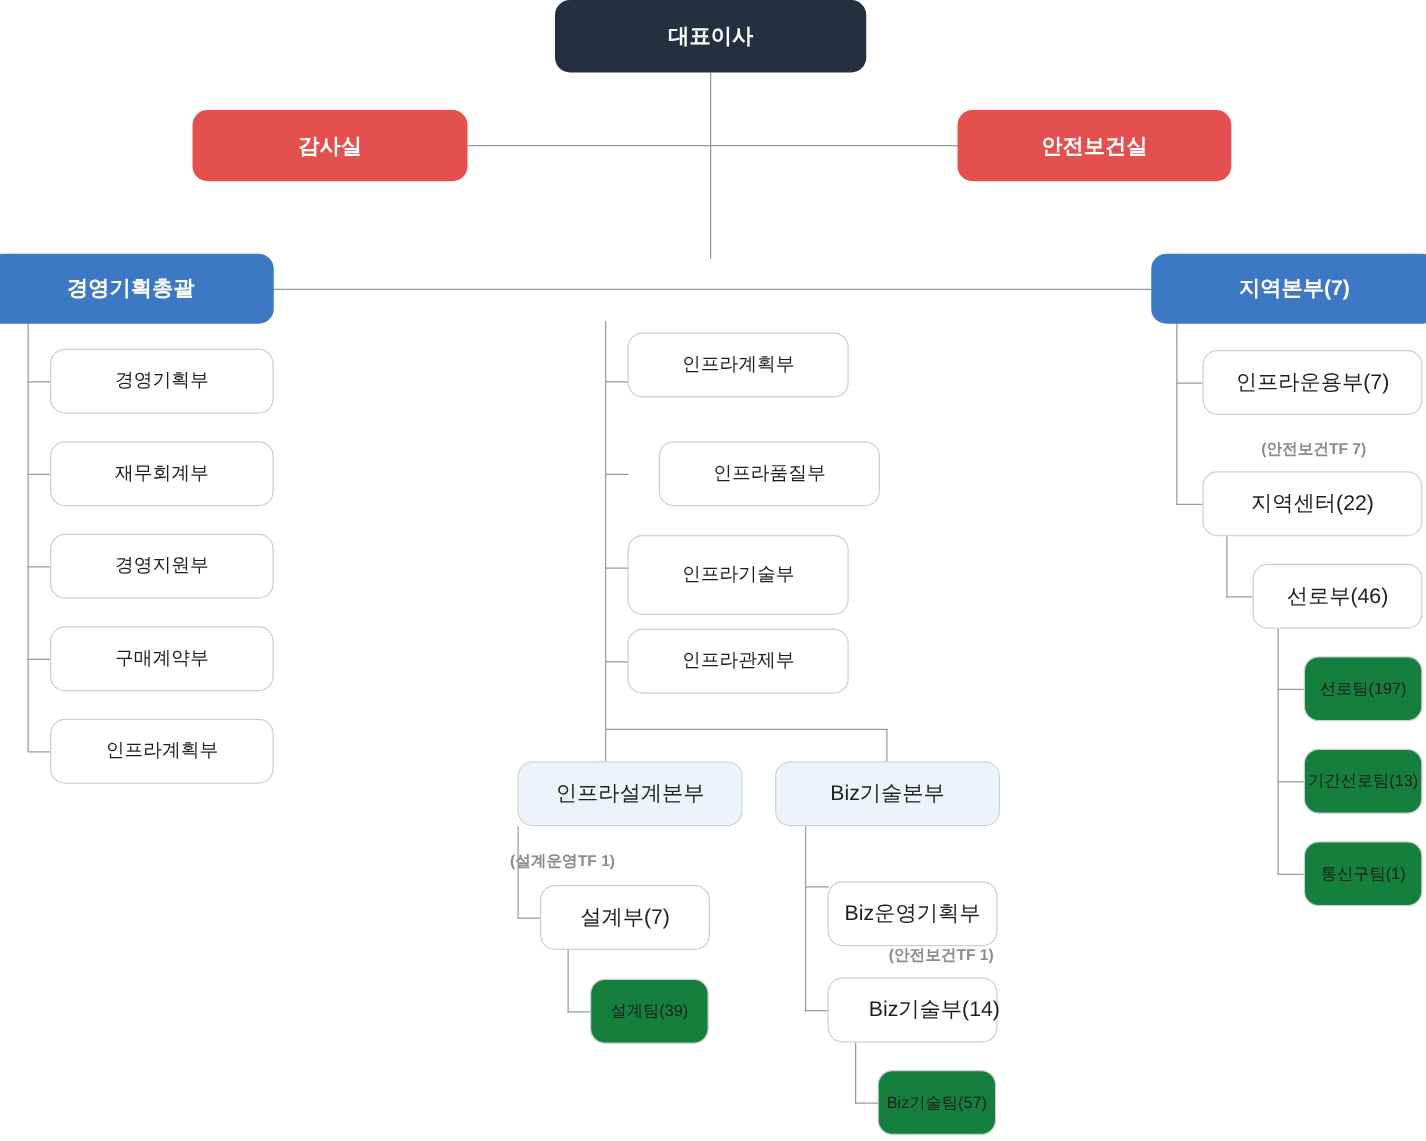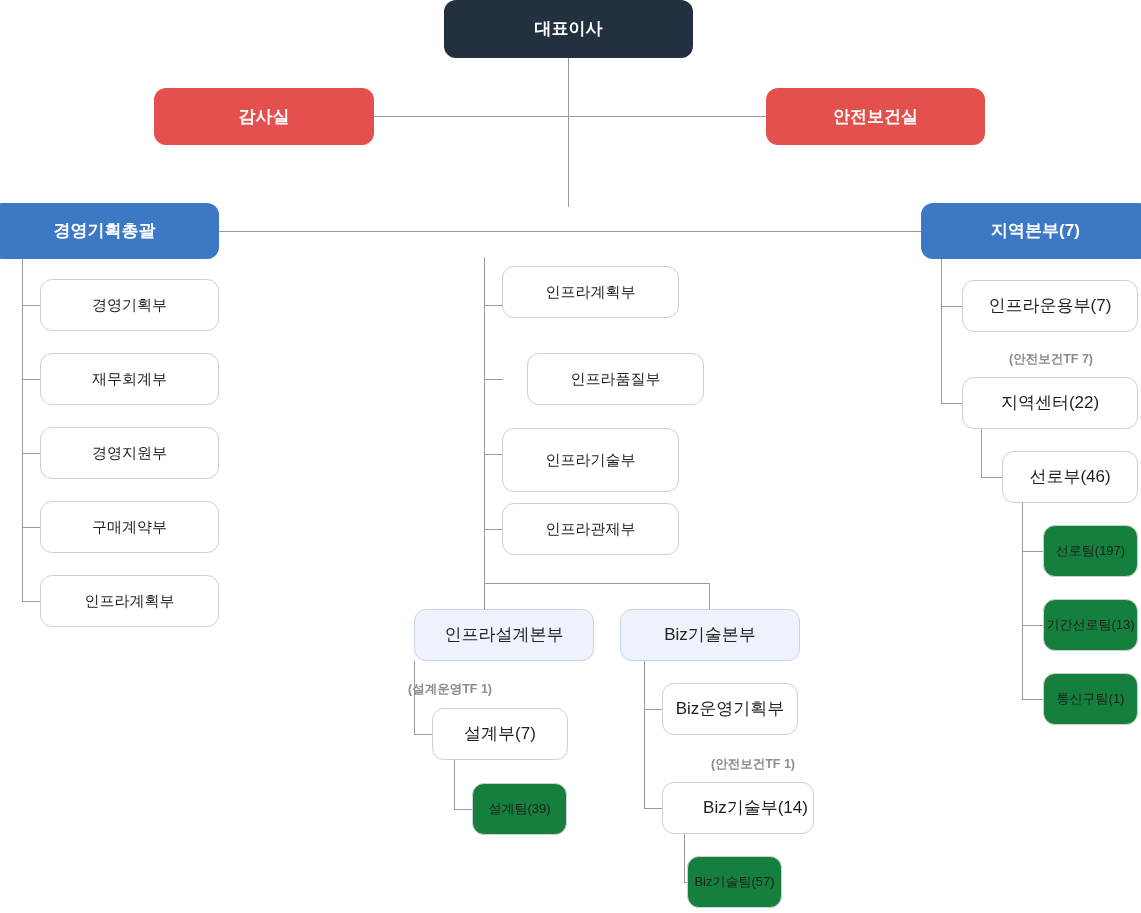--- a/index.html
+++ b/index.html
@@ -213,7 +213,7 @@
     <span>설계팀(39)</span>
   </div>
 
-  <div class="node dept big" style="left:662px; top:683px; width:136px; height:52px;">
+  <div class="node dept big" style="left:662px; top:705px; width:136px; height:52px;">
     <span>Biz운영기획부</span>
   </div>
   <div class="tf-label" style="left:663px; top:756px; width:180px; text-align:center;">

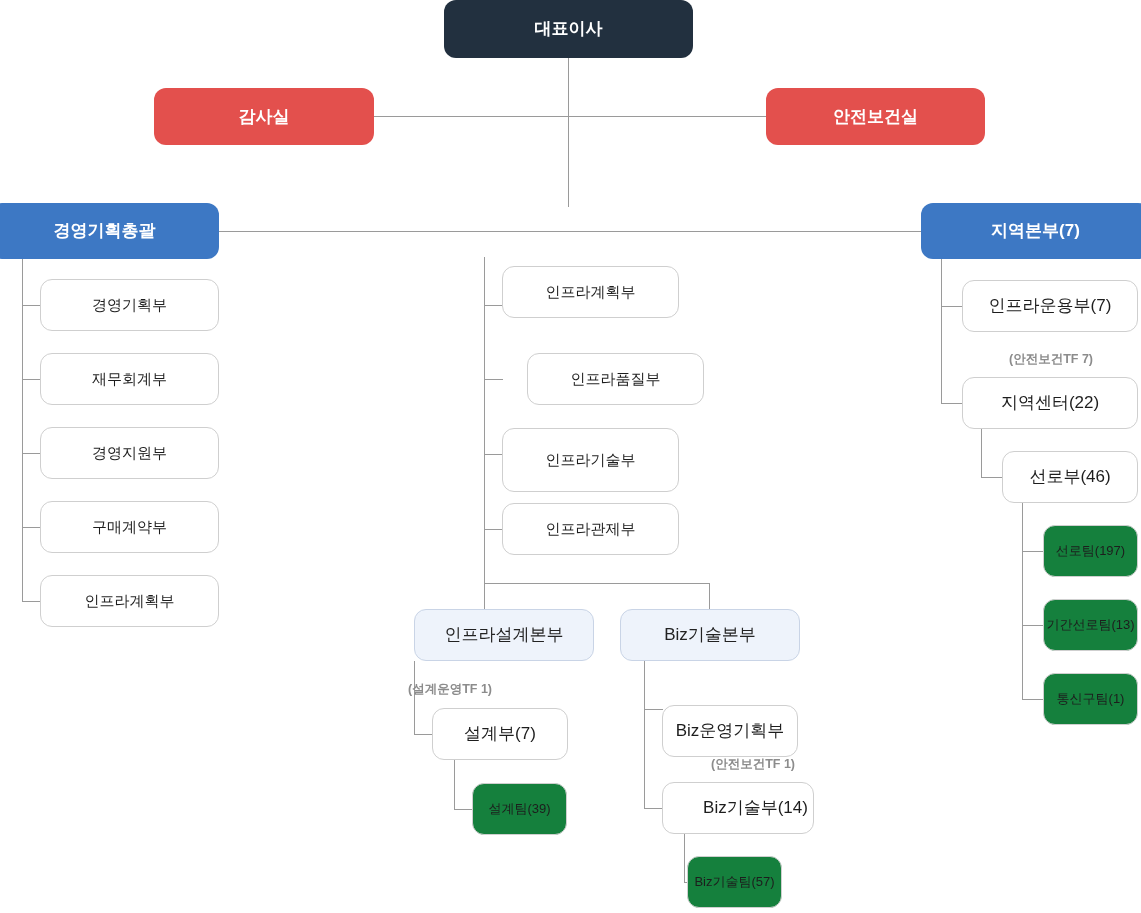--- a/index.html
+++ b/index.html
@@ -219,7 +219,7 @@
   <div class="tf-label" style="left:663px; top:756px; width:180px; text-align:center;">
     <span>(안전보건TF 1)</span>
   </div>
-  <div class="node dept big" style="left:662px; top:782px; width:152px; height:52px;padding-left:35px;">
+  <div class="node dept big" style="left:662px; top:782px; width:136px; height:52px;padding-left:35px;">
     <span>Biz기술부(14)</span>
   </div>
   <div class="node team" style="left:687px; top:856px; width:95px; height:52px;">

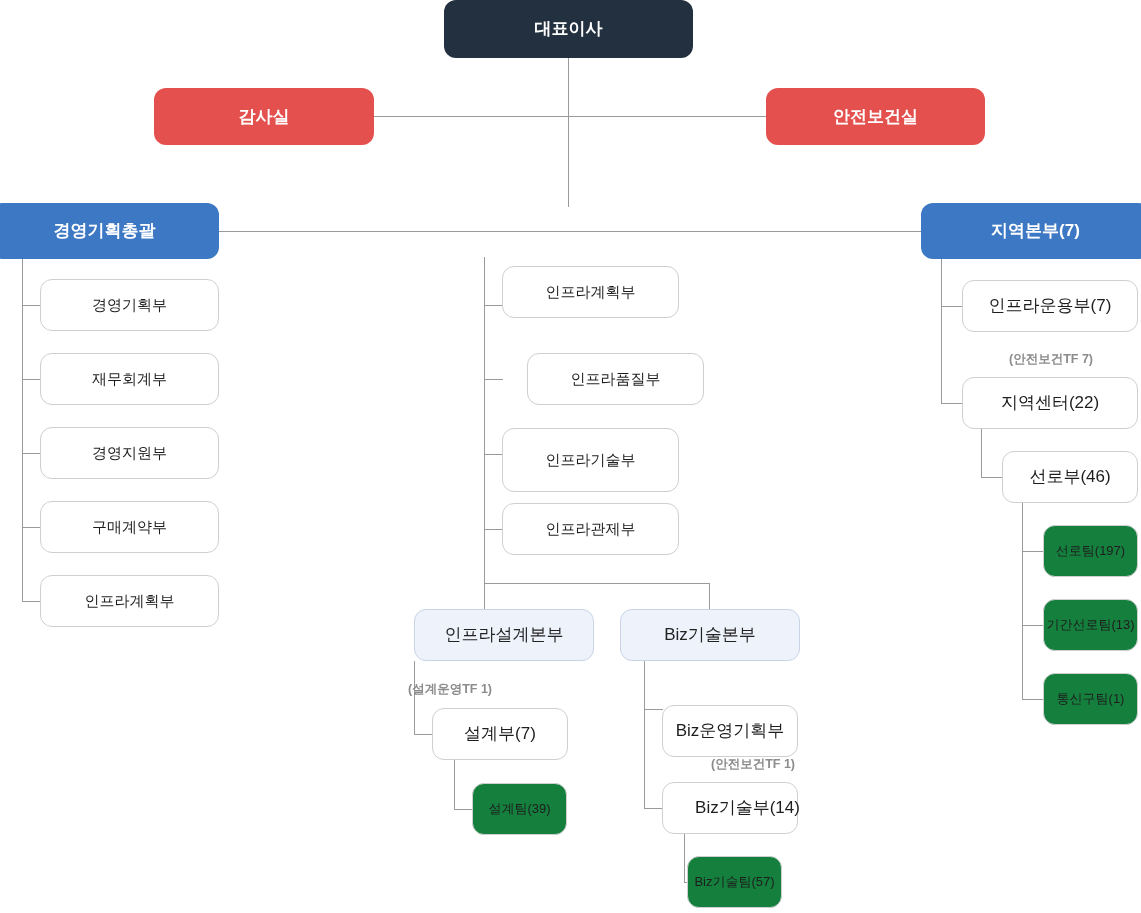--- a/index.html
+++ b/index.html
@@ -222,7 +222,7 @@
   <div class="node dept big" style="left:662px; top:782px; width:136px; height:52px;padding-left:35px;">
     <span>Biz기술부(14)</span>
   </div>
-  <div class="node team" style="left:687px; top:856px; width:95px; height:52px;">
+  <div class="node team" style="left:702px; top:856px; width:95px; height:52px;">
     <span>Biz기술팀(57)</span>
   </div>
 

